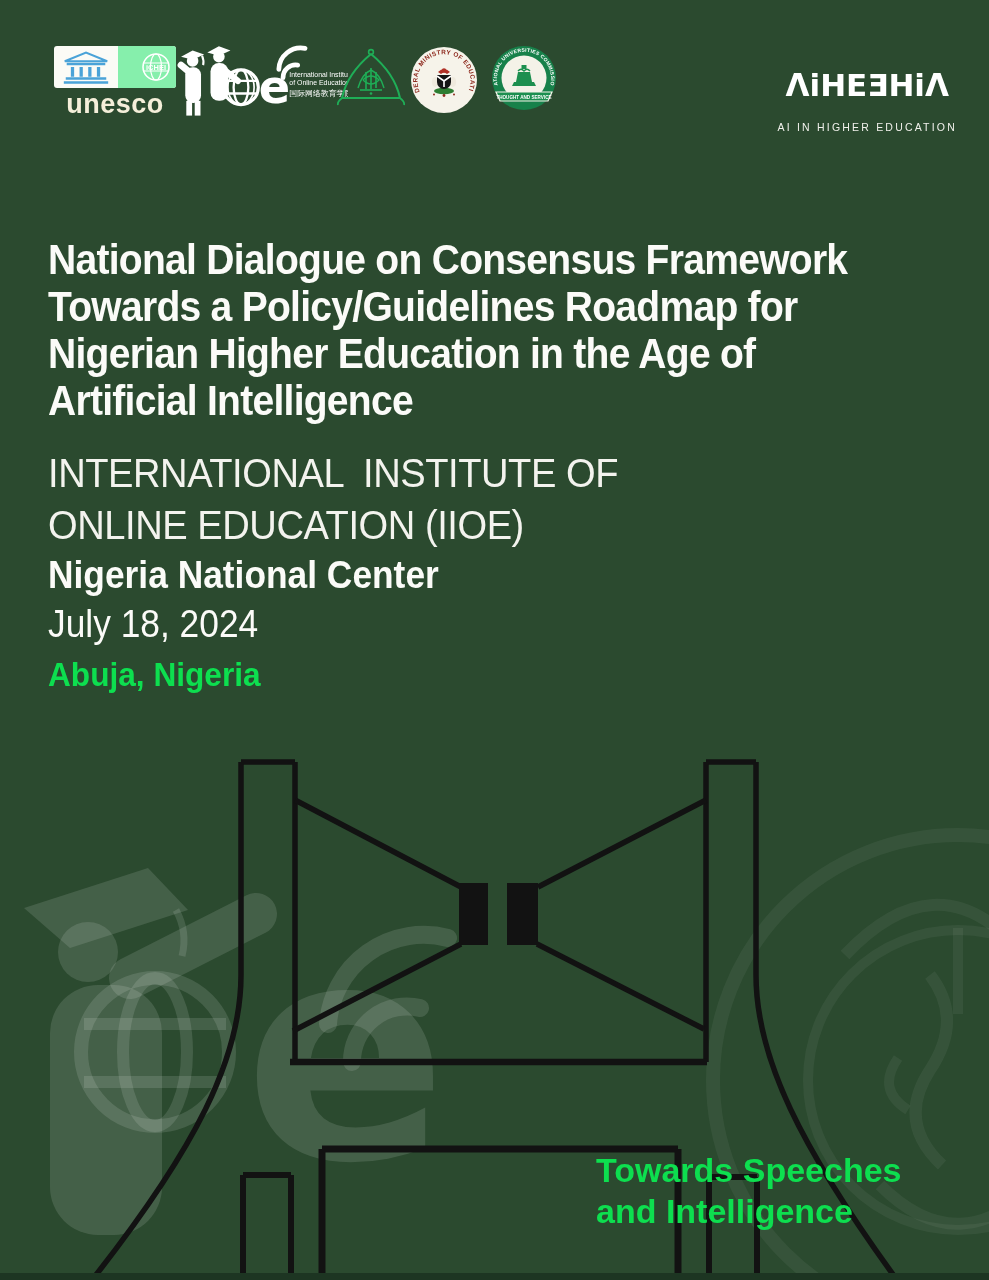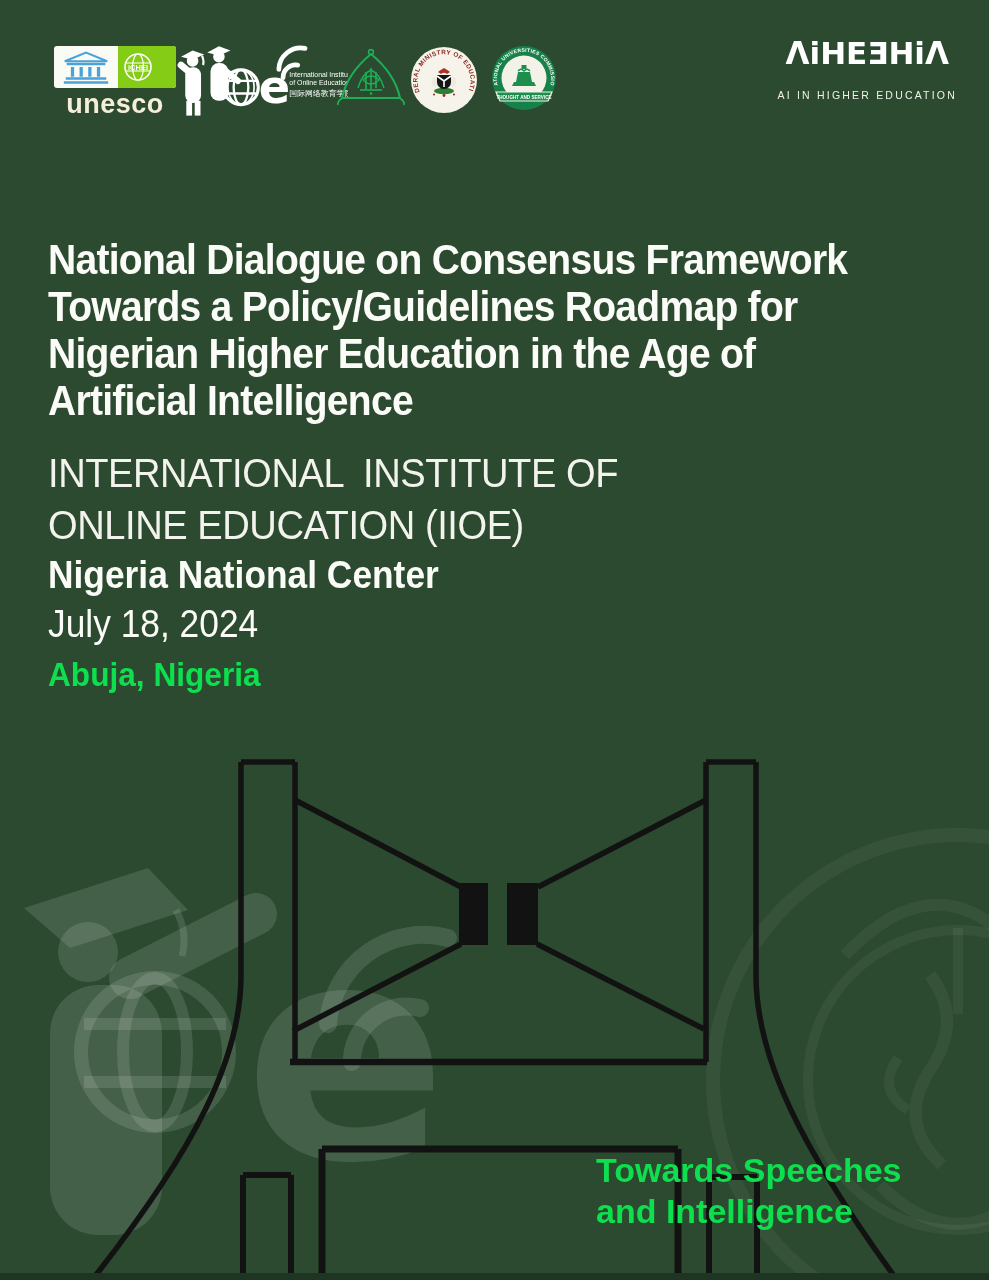--- a/index.html
+++ b/index.html
@@ -15,7 +15,7 @@
   .unesco-block{position:absolute;left:54px;top:46px;width:122px;text-align:center;}
   .unesco-box{width:122px;height:42px;background:#fbfbf6;border-radius:3px;display:flex;overflow:hidden;}
   .unesco-cell-l{width:64px;height:42px;display:flex;align-items:center;justify-content:center;}
-  .unesco-cell-r{width:58px;height:42px;background:#84cc16;display:flex;align-items:center;justify-content:flex-start;}
+  .unesco-cell-r{width:58px;height:42px;background:#86efac;display:flex;align-items:center;justify-content:flex-end;}
   .unesco-word{margin-top:1px;font-size:27px;font-weight:bold;color:#f5efda;letter-spacing:.5px;}
   .iioe-logo{position:absolute;left:176px;top:42px;}
   .seal{position:absolute;top:46px;}

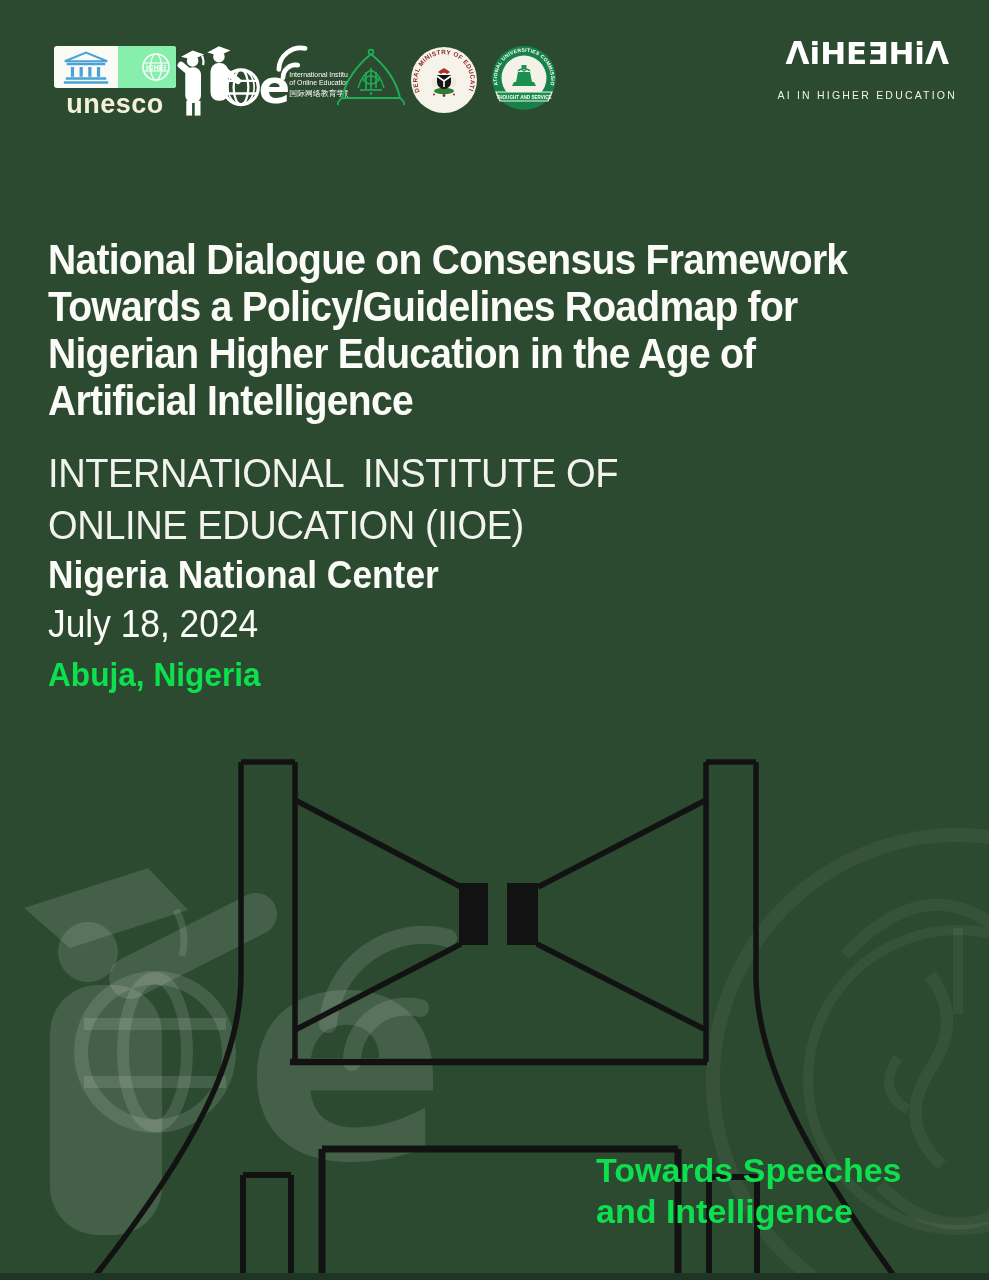--- a/index.html
+++ b/index.html
@@ -19,7 +19,7 @@
   .unesco-word{margin-top:1px;font-size:27px;font-weight:bold;color:#f5efda;letter-spacing:.5px;}
   .iioe-logo{position:absolute;left:176px;top:42px;}
   .seal{position:absolute;top:46px;}
-  .aiheeha{position:absolute;right:32px;top:38px;text-align:center;color:#fff;}
+  .aiheeha{position:absolute;right:32px;top:70px;text-align:center;color:#fff;}
   .aiheeha-word{font-family:"DejaVu Sans", sans-serif;font-weight:bold;font-size:31px;line-height:1;letter-spacing:0;}
   .aiheeha-tag{margin-top:20px;font-size:10.5px;letter-spacing:2.2px;color:#f1f1ec;}
   

